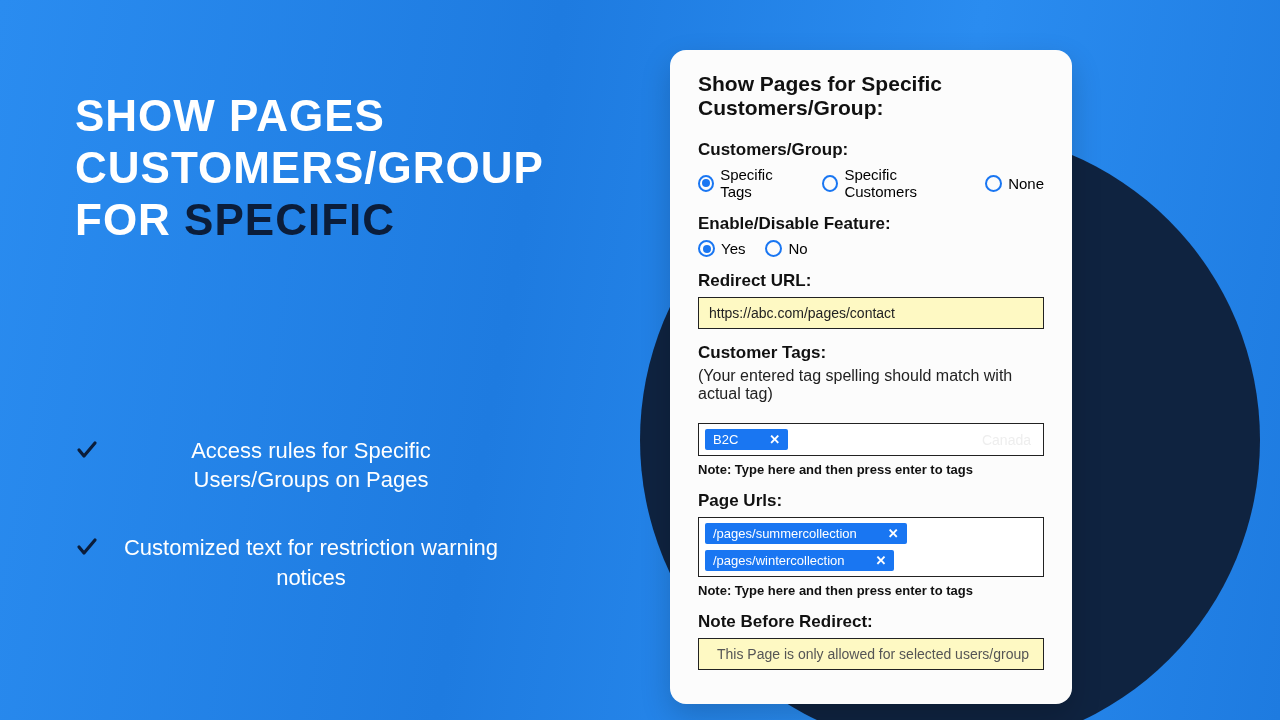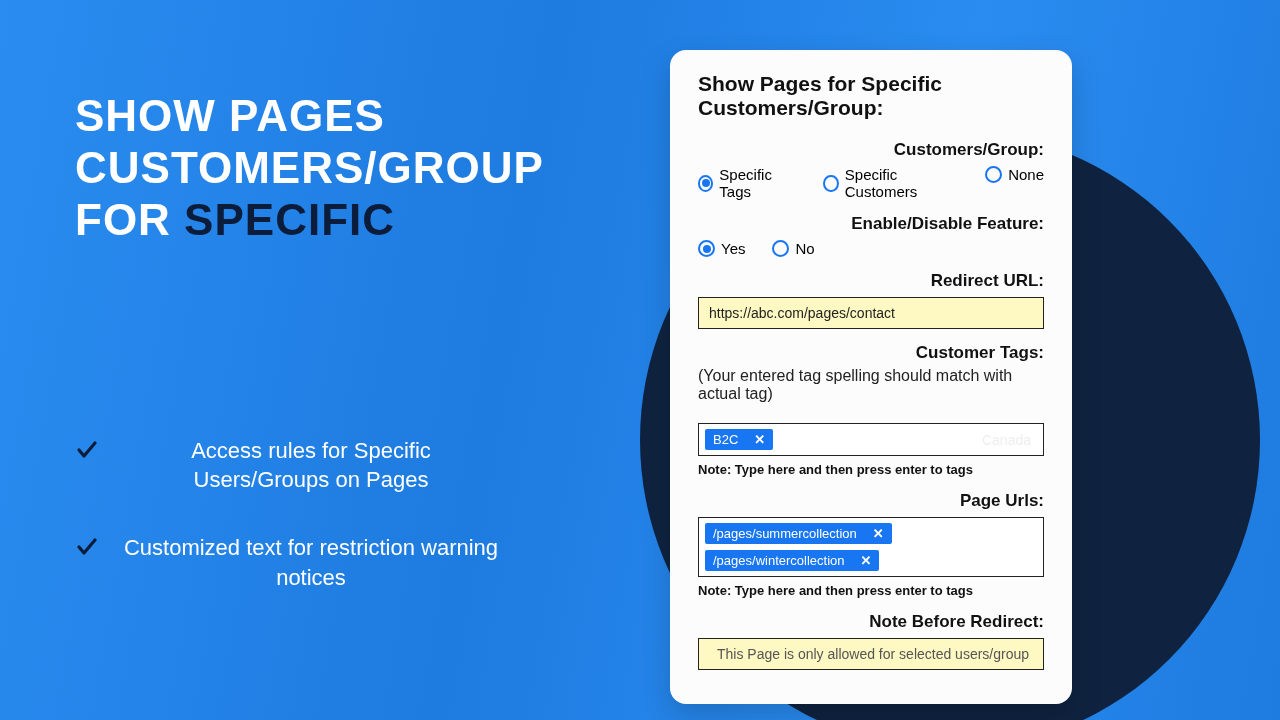--- a/index.html
+++ b/index.html
@@ -46,7 +46,7 @@
 }
 .card-title { font-size: 21px; font-weight: 600; color: #111; margin-bottom: 20px; }
 .section { margin-bottom: 14px; }
-.section-label { font-size: 17px; font-weight: 600; margin-bottom: 6px; color: #111; text-align: right; }
+.section-label { font-size: 17px; font-weight: 600; margin-bottom: 6px; color: #111; }
 .sub-hint { font-size: 16px; color: #222; margin-top: -2px; margin-bottom: 20px; }
 .radio-row { display: flex; gap: 27px; align-items: flex-start; }
 .radio { display: flex; align-items: center; gap: 6px; font-size: 15px; cursor: pointer; }

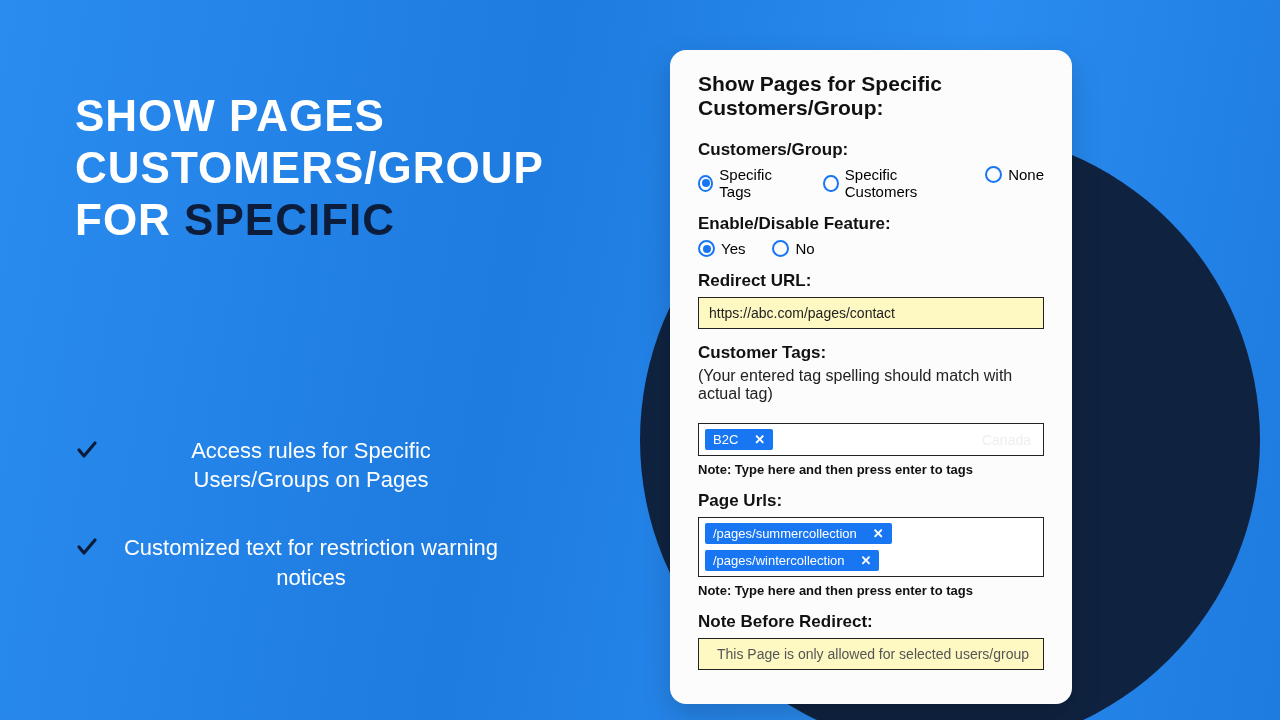--- a/index.html
+++ b/index.html
@@ -48,7 +48,7 @@
 .section { margin-bottom: 14px; }
 .section-label { font-size: 17px; font-weight: 600; margin-bottom: 6px; color: #111; }
 .sub-hint { font-size: 16px; color: #222; margin-top: -2px; margin-bottom: 20px; }
-.radio-row { display: flex; gap: 27px; align-items: flex-start; }
+.radio-row { display: flex; gap: 20px; align-items: center; }
 .radio { display: flex; align-items: center; gap: 6px; font-size: 15px; cursor: pointer; }
 .radio .ring { width: 17px; height: 17px; border: 2.5px solid #1976f2; border-radius: 50%; display: flex; align-items: center; justify-content: center; }
 .radio.selected .ring::after { content: ""; width: 8px; height: 8px; background: #1976f2; border-radius: 50%; }

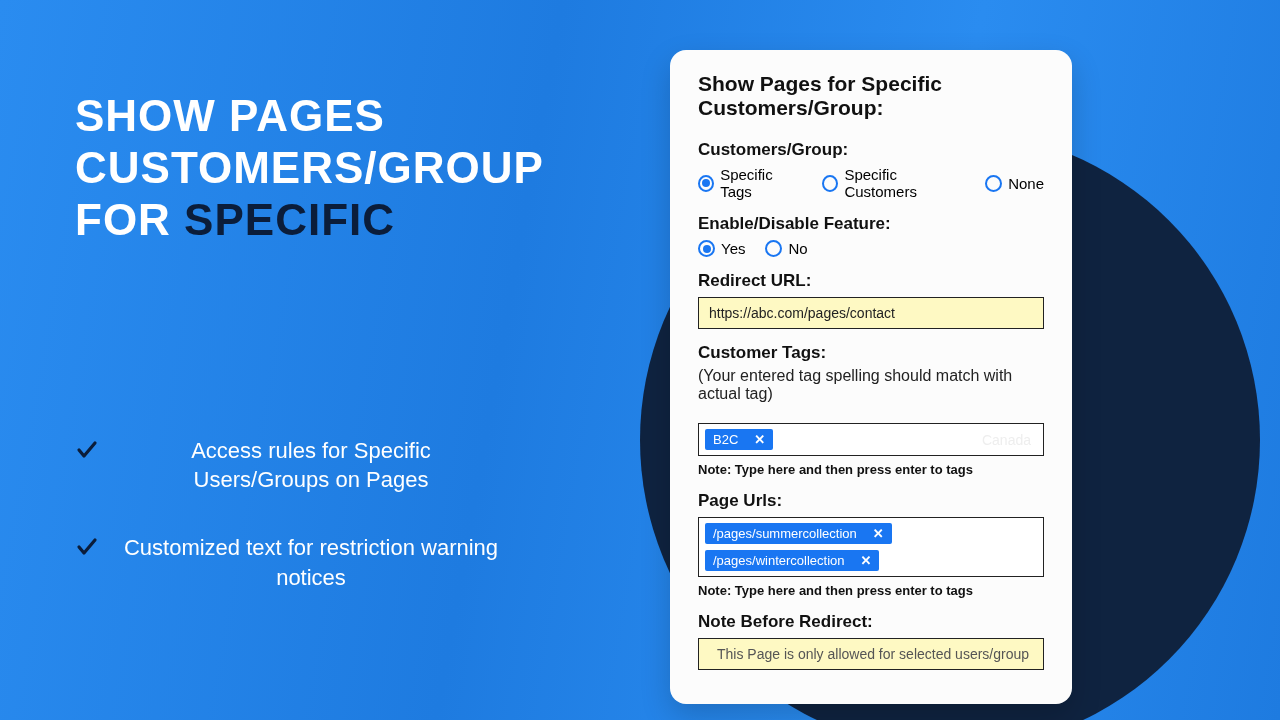--- a/index.html
+++ b/index.html
@@ -77,7 +77,7 @@
   border-radius: 2px;
   display: flex;
   align-items: center;
-  gap: 16px;
+  gap: 31px;
 }
 .tag .x { font-weight: 700; cursor: pointer; }
 .tag-box .ghost { color: #eee; font-size: 14px; align-self: center; margin-left: auto; margin-right: 6px; }

